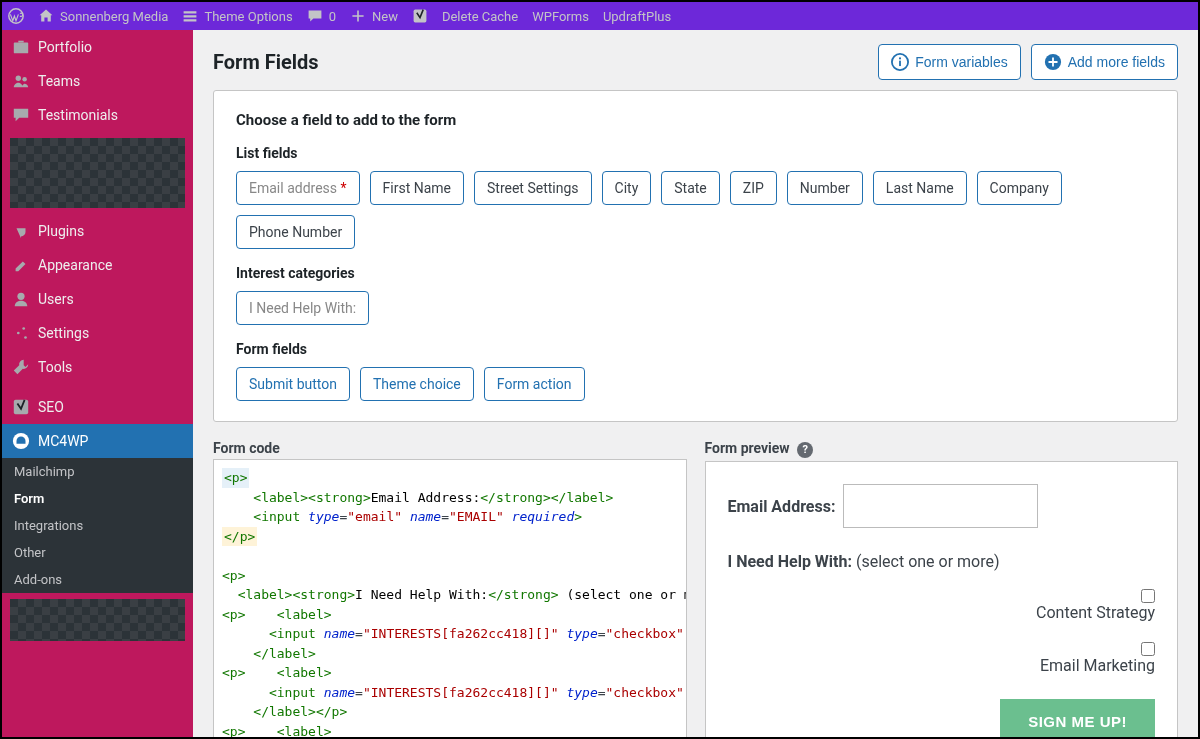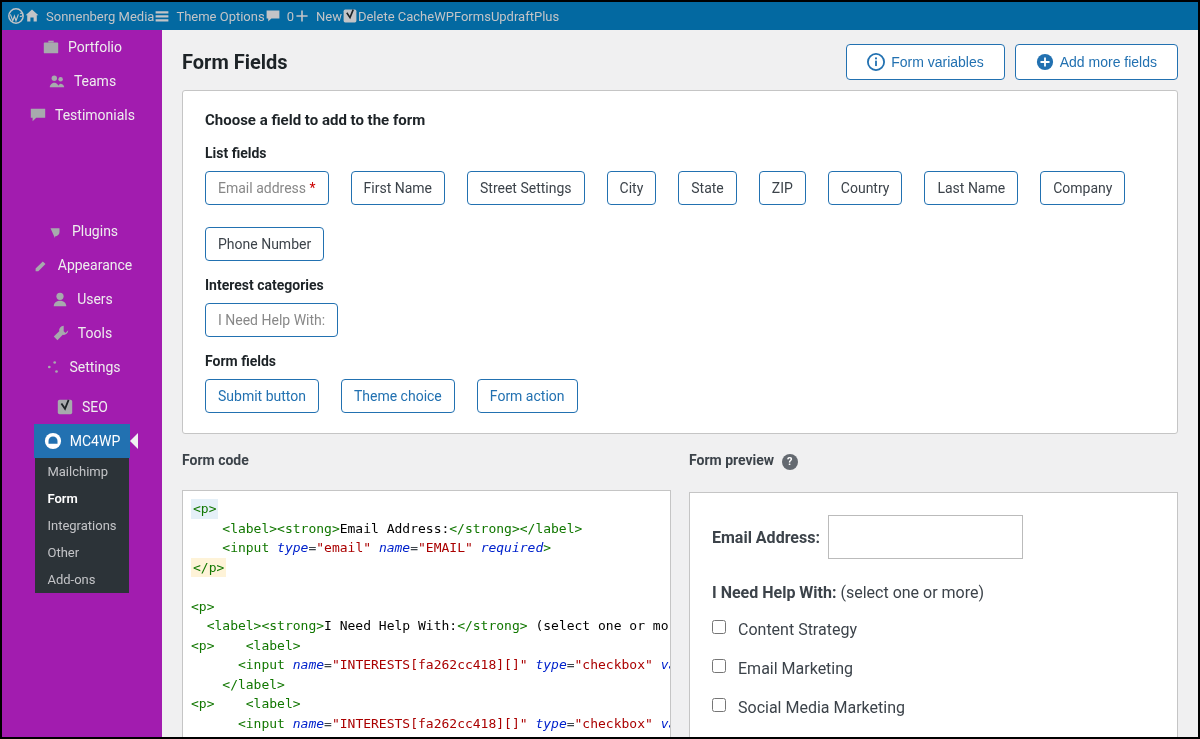--- a/index.html
+++ b/index.html
@@ -5,7 +5,7 @@
     * { box-sizing: border-box; margin: 0; padding: 0; }
     body { font-family: -apple-system, BlinkMacSystemFont, "Segoe UI", Roboto, sans-serif; font-size: 13px; color: #3c434a; background: #000; width: 1200px; height: 739px; overflow: hidden; }
     .wrap { border: 2px solid #000; width: 1200px; height: 739px; background: #f0f0f1; display: flex; flex-direction: column; }
-    .admin-bar { background: #0369a1; color: #c3c4c7; height: 28px; display: flex; align-items: center; padding: 0 6px; font-size: 13px; }
+    .admin-bar { background: #6d28d9; color: #c3c4c7; height: 28px; display: flex; align-items: center; padding: 0 6px; font-size: 13px; gap: 14px; }
     .admin-bar .ab-item { display: inline-flex; align-items: center; gap: 6px; color: #c3c4c7; cursor: pointer; }
     .admin-bar svg { width: 16px; height: 16px; fill: #c3c4c7; }
     .body-row { display: flex; flex: 1; overflow: hidden; }

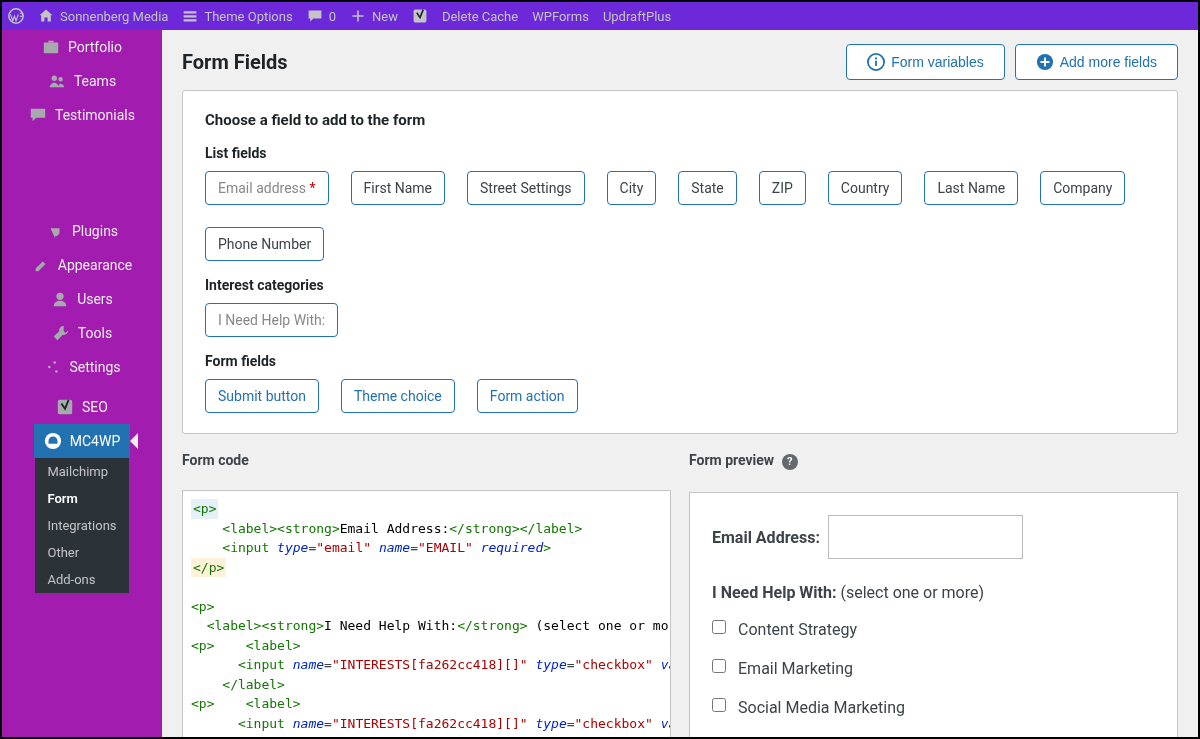--- a/index.html
+++ b/index.html
@@ -9,7 +9,7 @@
     .admin-bar .ab-item { display: inline-flex; align-items: center; gap: 6px; color: #c3c4c7; cursor: pointer; }
     .admin-bar svg { width: 16px; height: 16px; fill: #c3c4c7; }
     .body-row { display: flex; flex: 1; overflow: hidden; }
-    .sidebar { width: 160px; background: #a21caf; color: #c3c4c7; overflow: hidden; display: flex; flex-direction: column; align-items: center; }
+    .sidebar { width: 191px; background: #be185d; color: #c3c4c7; overflow: hidden; display: flex; flex-direction: column; }
     .menu-item { display: flex; align-items: center; gap: 8px; padding: 8px 10px; cursor: pointer; color: #eee; font-size: 14px; }
     .menu-item svg { width: 18px; height: 18px; fill: #a7aaad; flex-shrink: 0; }
     .menu-item.current { background: #2271b1; color: #fff; position: relative; }

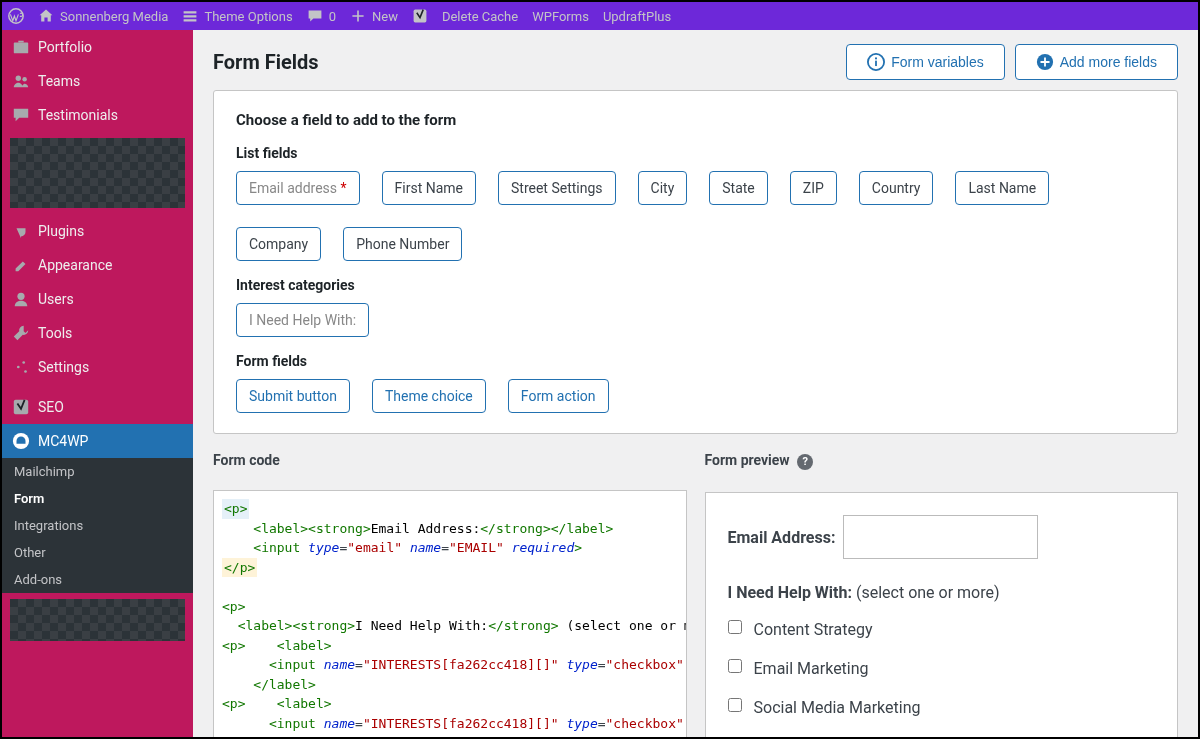--- a/index.html
+++ b/index.html
@@ -24,7 +24,7 @@
     .page-header { display: flex; align-items: center; justify-content: space-between; padding: 14px 0 10px; }
     .page-title { font-size: 20px; font-weight: 700; color: #1d2327; }
     .hdr-buttons { display: flex; gap: 10px; }
-    .btn-outline { border: 1px solid #2271b1; border-radius: 4px; background: #fff; color: #2271b1; padding: 8px 20px; font-size: 14px; display: inline-flex; align-items: center; gap: 6px; cursor: pointer; }
+    .btn-outline { border: 1px solid #2271b1; border-radius: 4px; background: #fff; color: #2271b1; padding: 8px 12px; font-size: 14px; display: inline-flex; align-items: center; gap: 6px; cursor: pointer; }
     .btn-outline svg { width: 18px; height: 18px; fill: #2271b1; }
     .panel { background: #fff; border: 1px solid #c5c5c5; border-radius: 3px; padding: 20px 22px; margin-bottom: 18px; }
     .panel h3 { font-size: 15px; font-weight: 700; color: #1d2327; margin-bottom: 14px; }

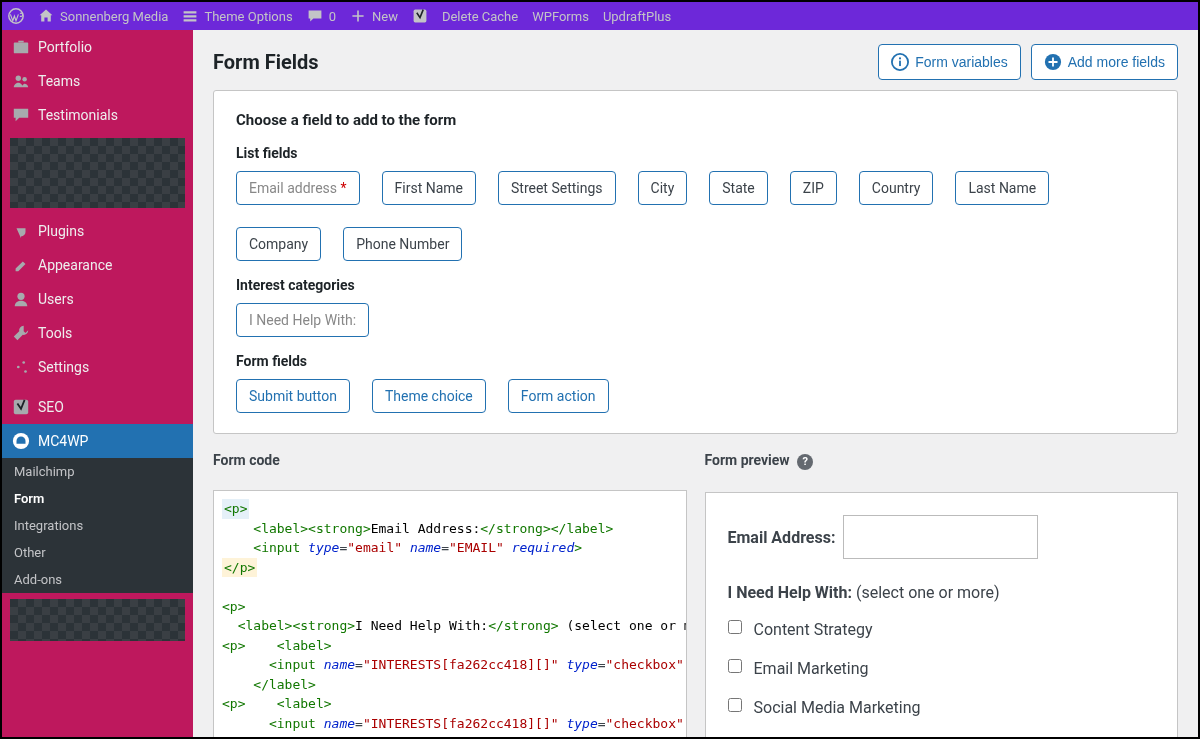--- a/index.html
+++ b/index.html
@@ -29,7 +29,7 @@
     .panel { background: #fff; border: 1px solid #c5c5c5; border-radius: 3px; padding: 20px 22px; margin-bottom: 18px; }
     .panel h3 { font-size: 15px; font-weight: 700; color: #1d2327; margin-bottom: 14px; }
     .panel h4 { font-size: 14px; font-weight: 700; margin: 16px 0 10px; color: #1d2327; }
-    .chip-row { display: flex; flex-wrap: wrap; gap: 22px; }
+    .chip-row { display: flex; flex-wrap: wrap; gap: 10px; }
     .chip { border: 1px solid #2271b1; border-radius: 4px; background: #fff; padding: 8px 12px; font-size: 14px; cursor: pointer; }
     .chip.req { color: #888; cursor: default; }
     .chip.form { color: #2271b1; }

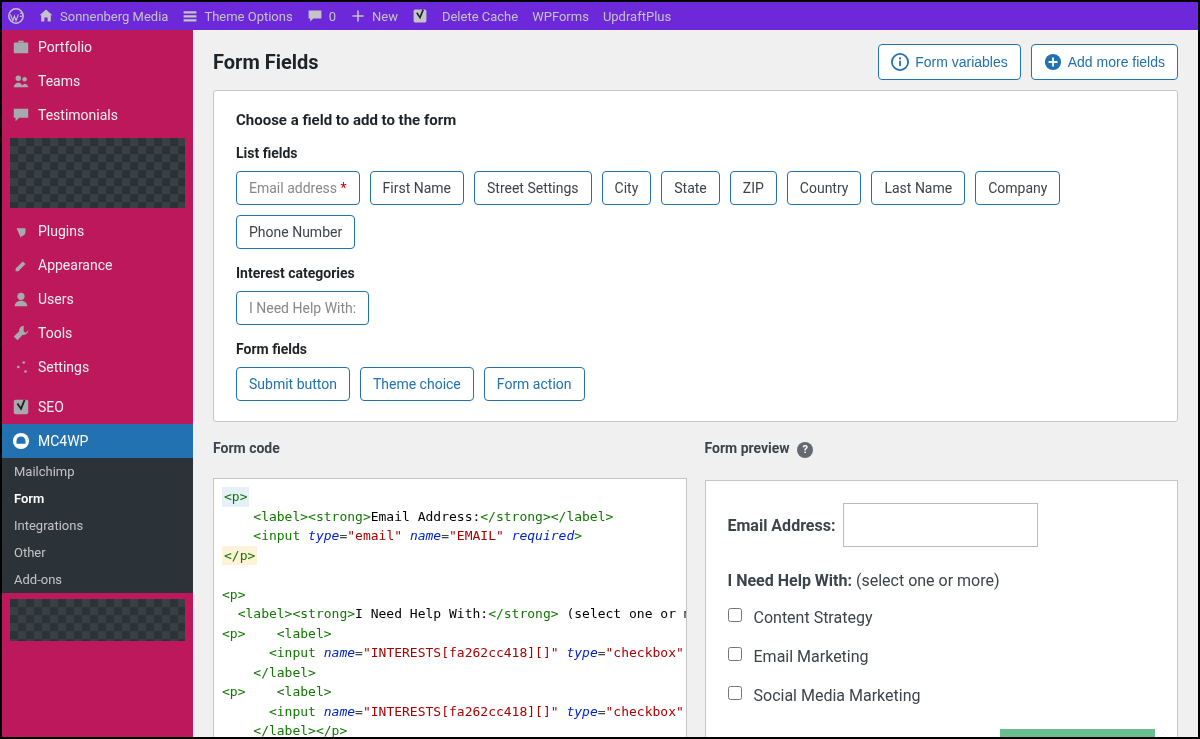--- a/index.html
+++ b/index.html
@@ -222,7 +222,7 @@
           <span class="chip">City</span>
           <span class="chip">State</span>
           <span class="chip">ZIP</span>
-          <span class="chip">Country</span>
+          <span class="chip">Number</span>
           <span class="chip">Last Name</span>
           <span class="chip">Company</span>
           <span class="chip">Phone Number</span>

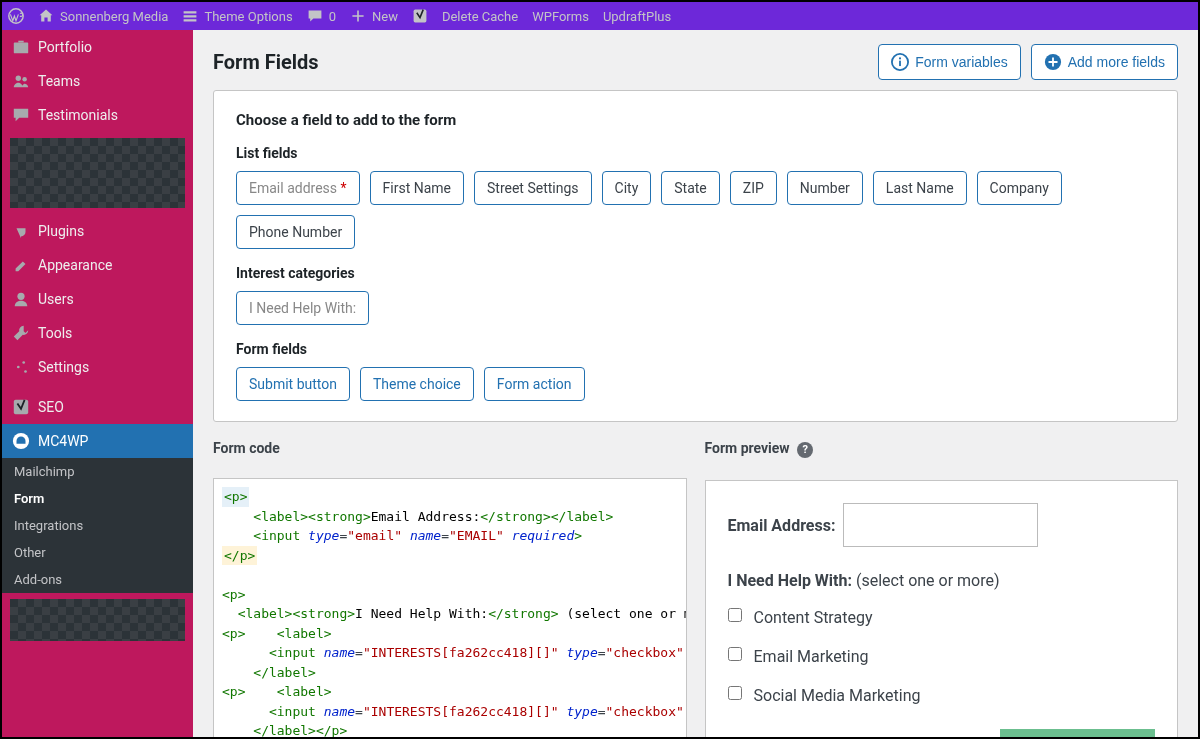--- a/index.html
+++ b/index.html
@@ -152,18 +152,18 @@
         </div>
       <div class="menu-item">
           <svg viewBox="0 0 20 20">
-            <path d="M13 2a5 5 0 0 0-5 6L2 14l4 4 6-6a5 5 0 0 0 6-5l-3 3-2-2z"></path>
-          </svg>
-          <span>Tools</span>
-        </div>
-      <div class="menu-item">
-          <svg viewBox="0 0 20 20">
             <path d="M3 5h9M15 5h2M3 10h3M9 10h8M3 15h11M17 15h0"></path>
             <circle cx="13" cy="5" r="1.5"></circle>
             <circle cx="7" cy="10" r="1.5"></circle>
             <circle cx="15" cy="15" r="1.5"></circle>
           </svg>
           <span>Settings</span>
+        </div>
+      <div class="menu-item">
+          <svg viewBox="0 0 20 20">
+            <path d="M13 2a5 5 0 0 0-5 6L2 14l4 4 6-6a5 5 0 0 0 6-5l-3 3-2-2z"></path>
+          </svg>
+          <span>Tools</span>
         </div>
       <div class="menu-sep"></div>
       <div class="menu-item">

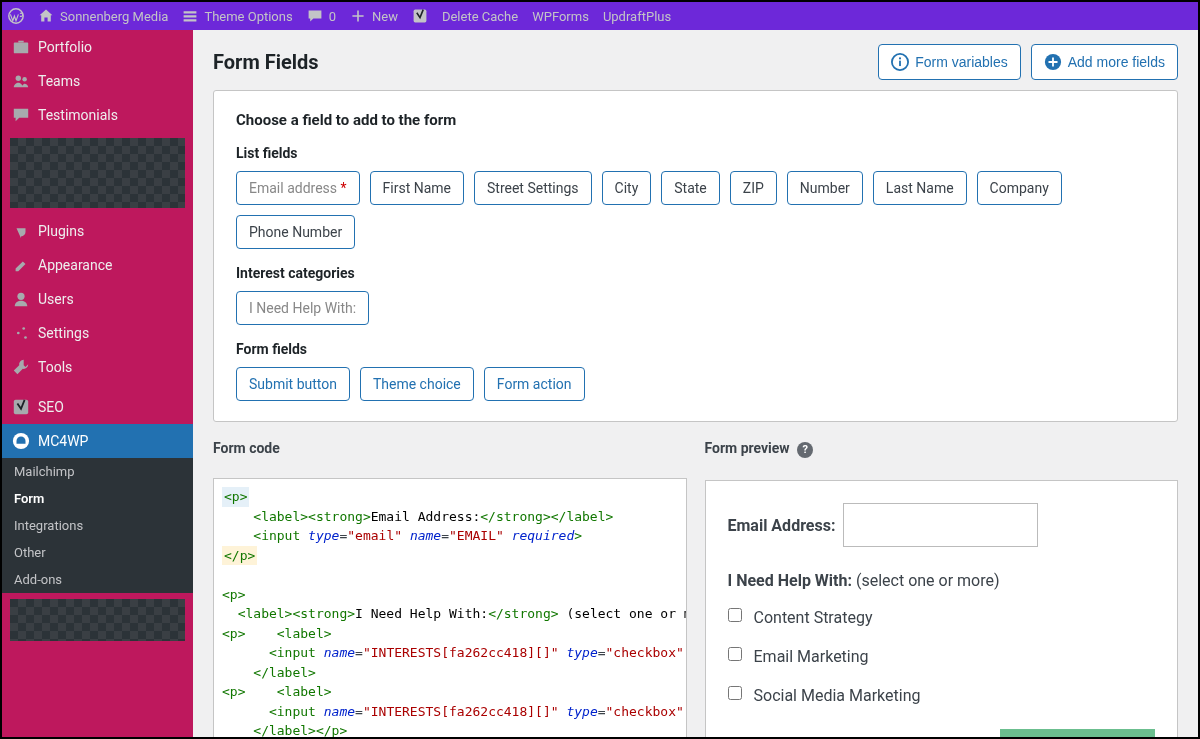--- a/index.html
+++ b/index.html
@@ -35,7 +35,7 @@
     .chip.form { color: #2271b1; }
     .lower { display: flex; gap: 18px; }
     .form-code, .form-preview { flex: 1; min-width: 0; }
-    .lower-title { font-size: 14px; font-weight: 700; margin-bottom: 22px; }
+    .lower-title { font-size: 14px; font-weight: 700; margin-bottom: 3px; }
     .code-box { background: #fff; border: 1px solid #c5c5c5; padding: 8px; font-family: Menlo, Consolas, monospace; font-size: 13px; line-height: 1.5; white-space: pre; overflow: hidden; height: 320px; }
     .preview-box { background: #fff; border: 1px solid #c5c5c5; padding: 22px; height: 320px; }
     .preview-box label.strong { font-weight: 700; font-size: 16px; }

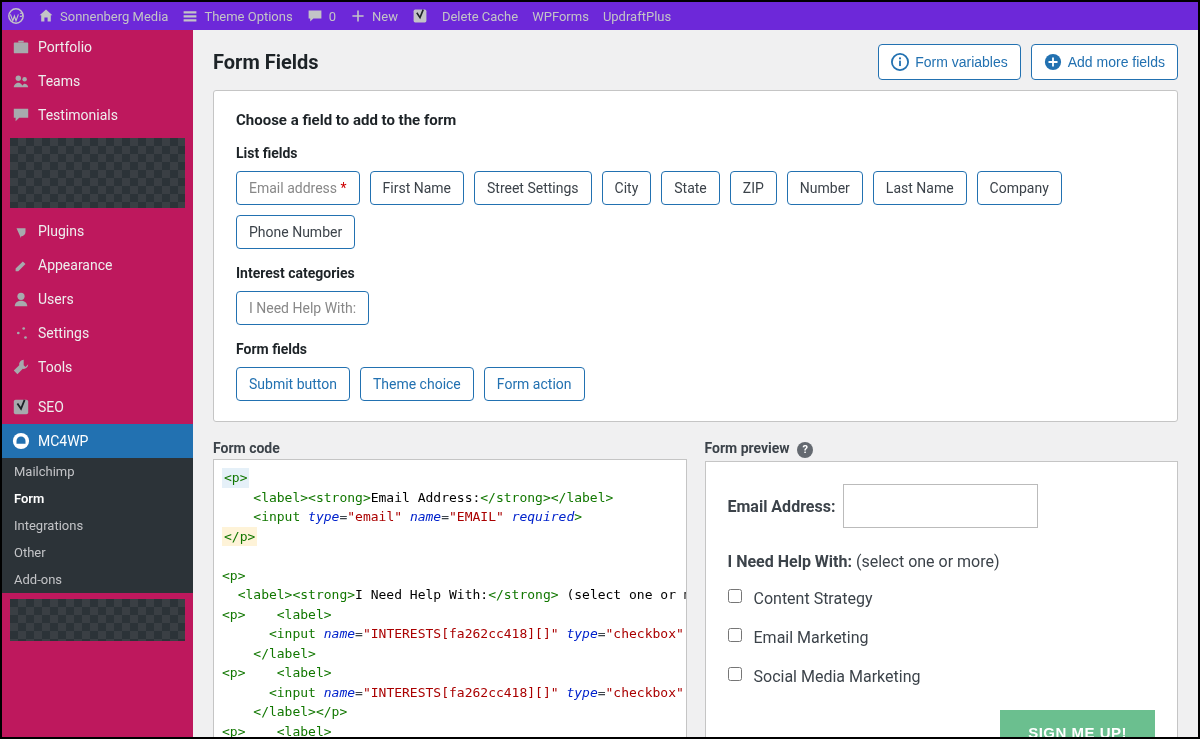--- a/index.html
+++ b/index.html
@@ -43,7 +43,7 @@
     .preview-box .row1 { margin-bottom: 24px; display: flex; align-items: center; }
     .preview-box .hdr2 { font-size: 16px; margin-bottom: 18px; }
     .preview-box .hdr2 strong { font-weight: 700; }
-    .preview-box .cb-row { display: flex; align-items: flex-start; gap: 12px; margin-bottom: 20px; font-size: 16px; }
+    .preview-box .cb-row { display: flex; align-items: flex-end; gap: 0; margin-bottom: 20px; font-size: 16px; flex-direction: column; }
     .preview-box .cb-row input { width: 14px; height: 14px; }
     .signup { background: #6bbf8f; color: #fff; font-weight: 700; border: none; padding: 14px 28px; font-size: 15px; letter-spacing: 0.5px; float: right; margin-top: 4px; cursor: pointer; }
     .help-icon { display: inline-block; width: 16px; height: 16px; border-radius: 50%; background: #646970; color: #fff; text-align: center; line-height: 16px; font-size: 11px; font-weight: 700; margin-left: 4px; }

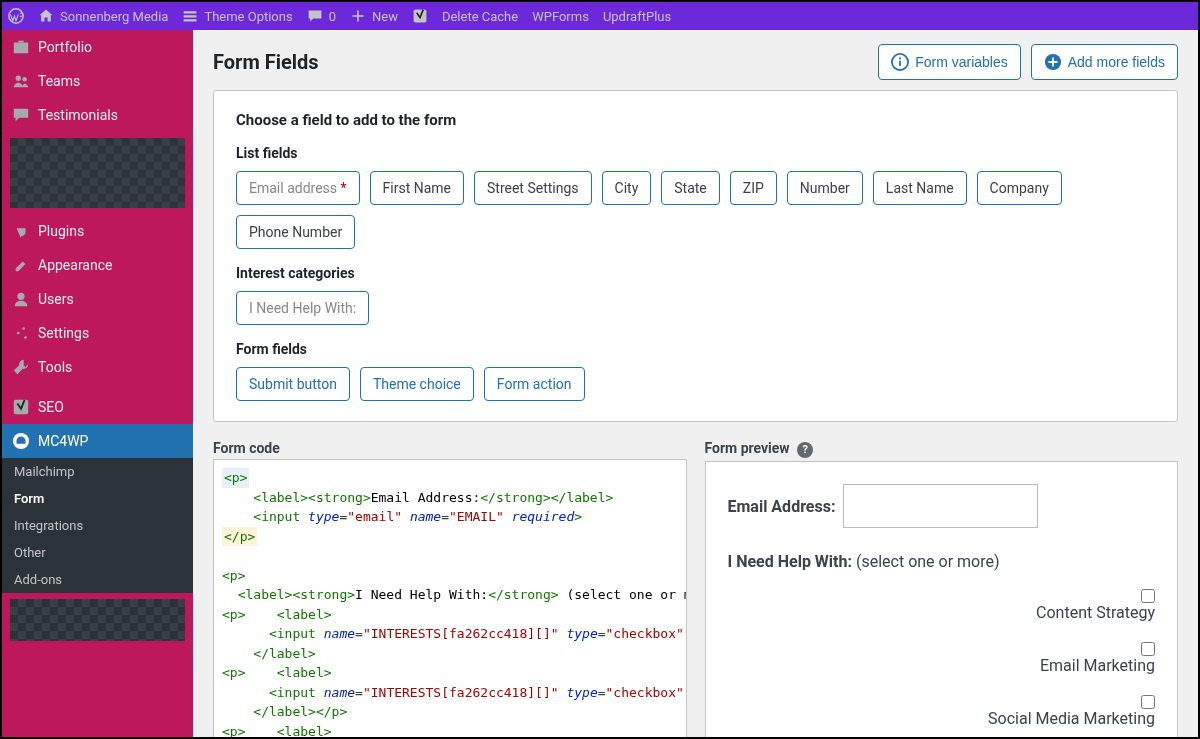--- a/index.html
+++ b/index.html
@@ -277,10 +277,6 @@
                 <input type="checkbox" style="">
                 <span>Email Marketing</span>
               </div>
-            <div class="cb-row">
-                <input type="checkbox" style="">
-                <span>Social Media Marketing</span>
-              </div>
             <button class="signup">SIGN ME UP!</button>
           </div>
         </div>

